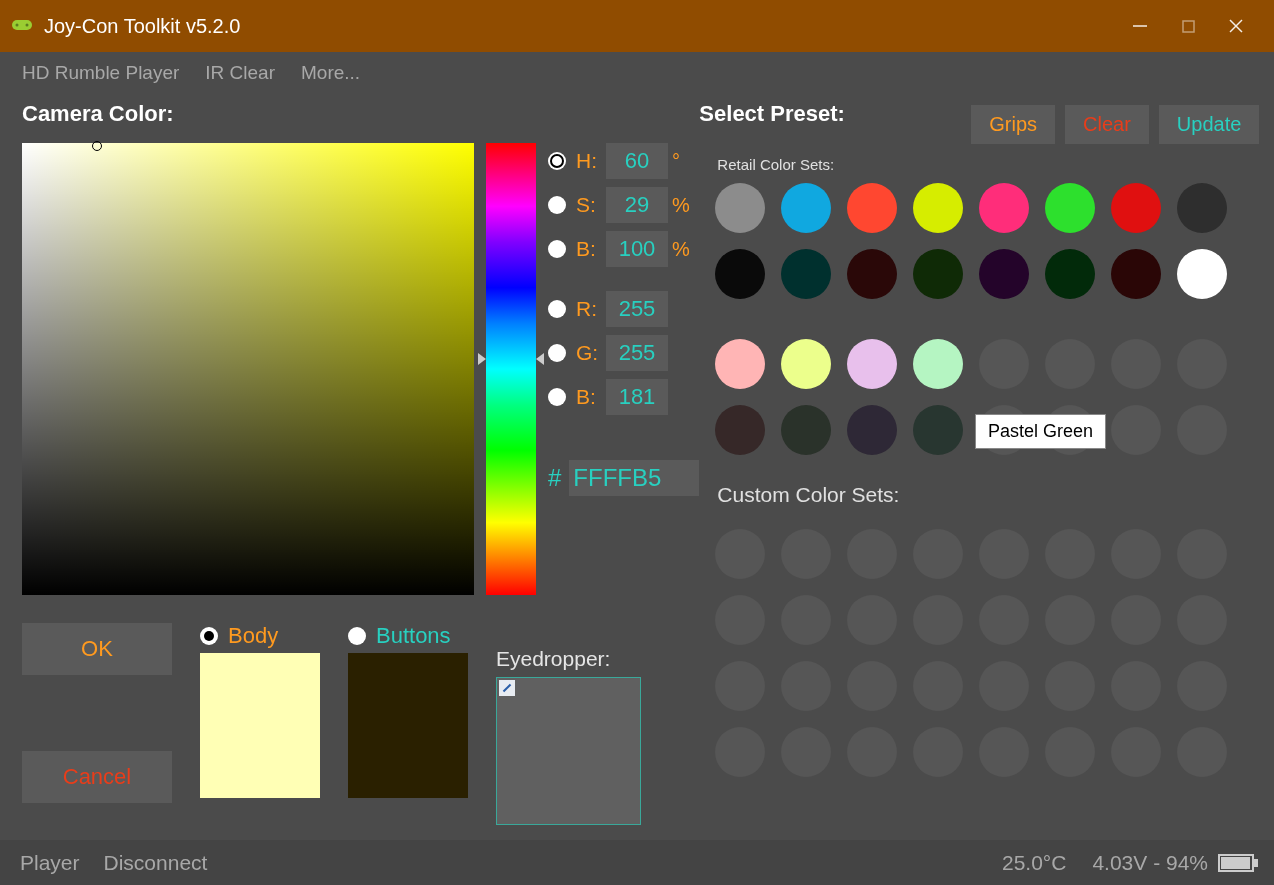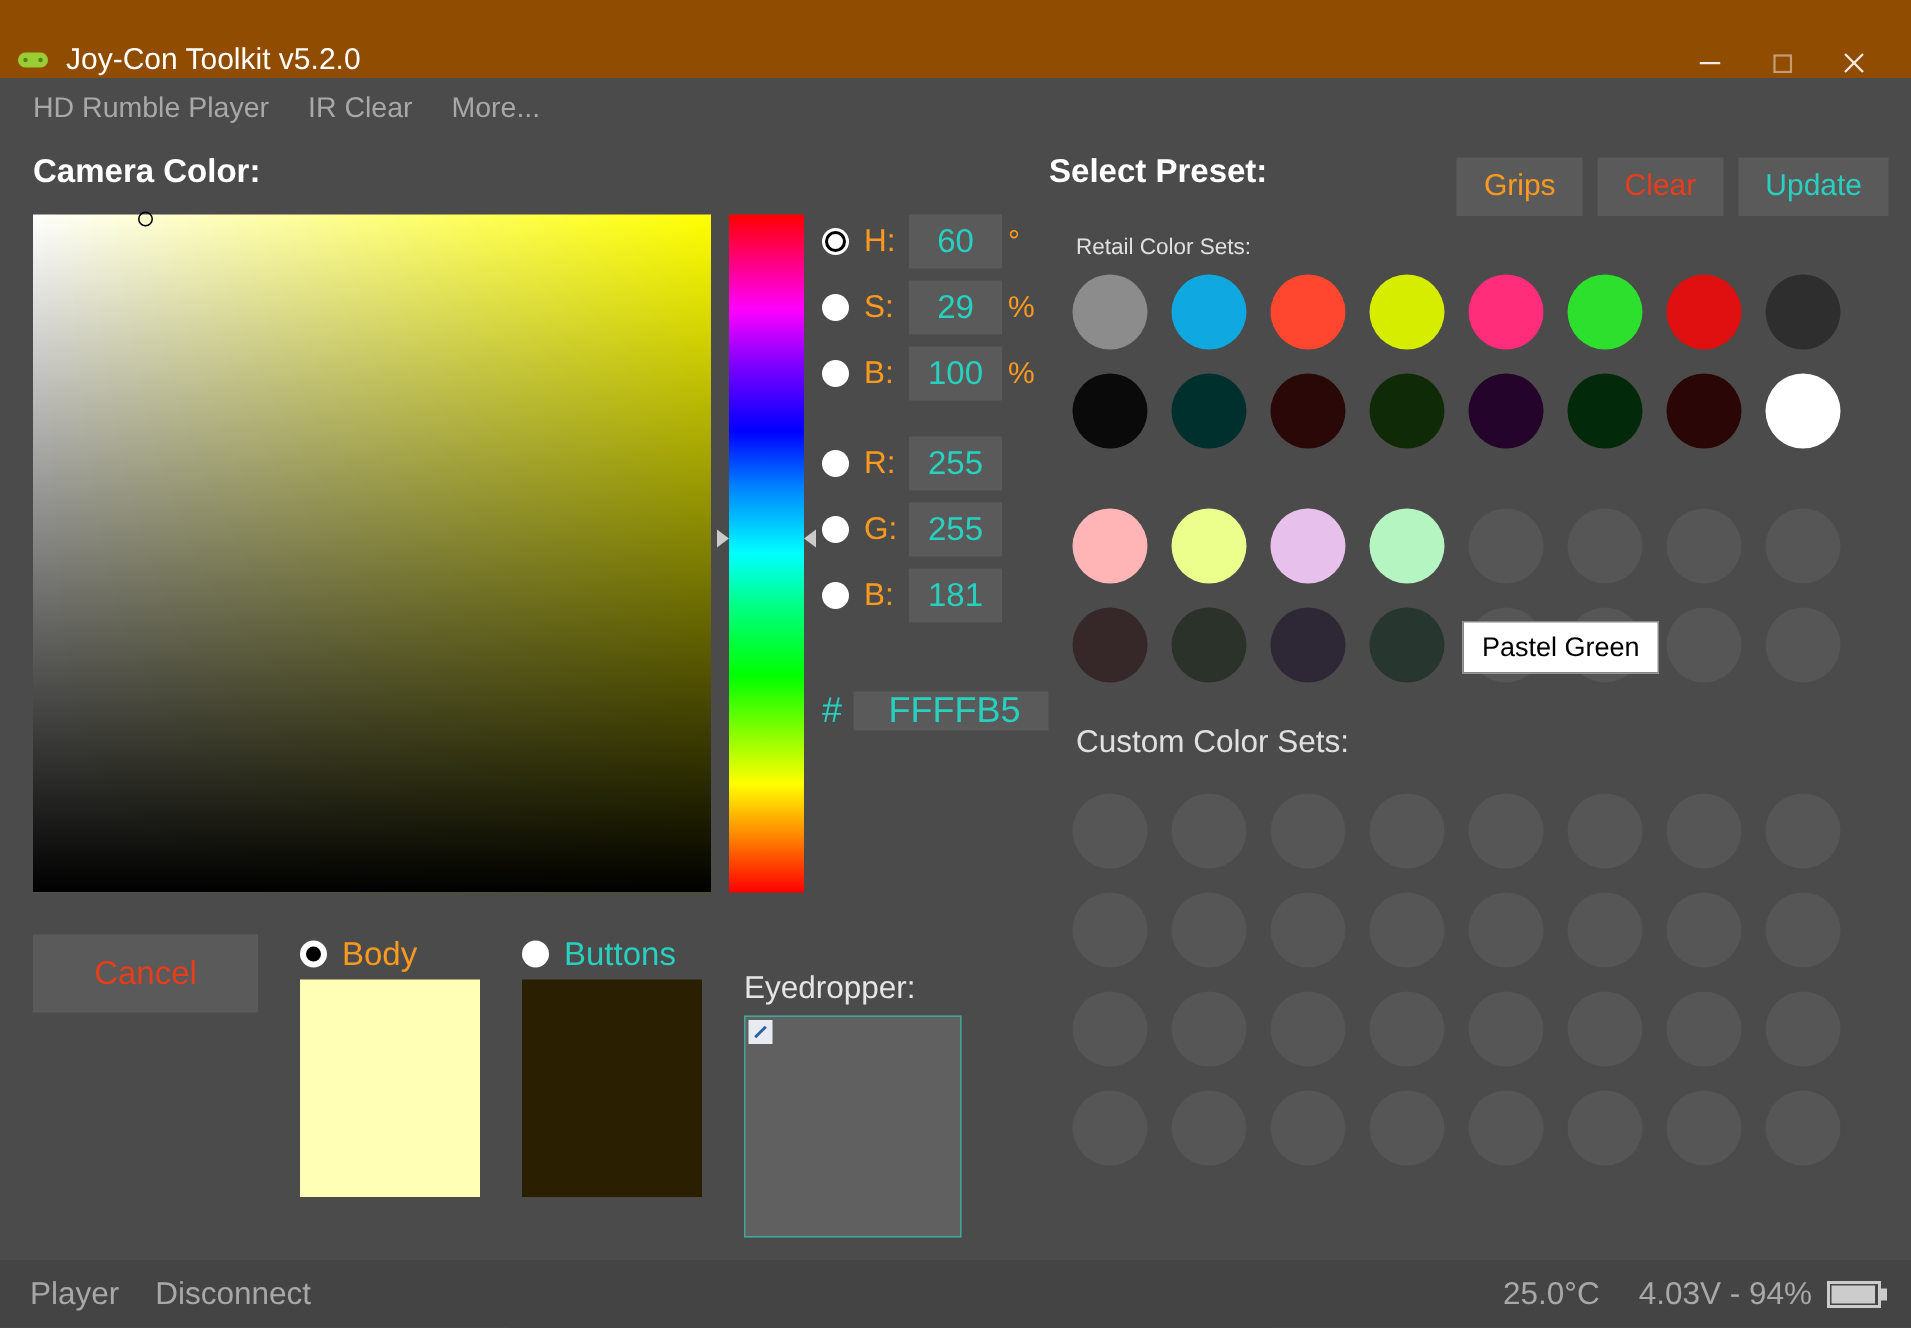--- a/index.html
+++ b/index.html
@@ -17,7 +17,7 @@
     height: 52px;
     background: #904C00;
     display: flex;
-    align-items: flex-end;
+    align-items: center;
     padding: 0 10px;
   }
   .titlebar .icon { margin-right: 10px; }

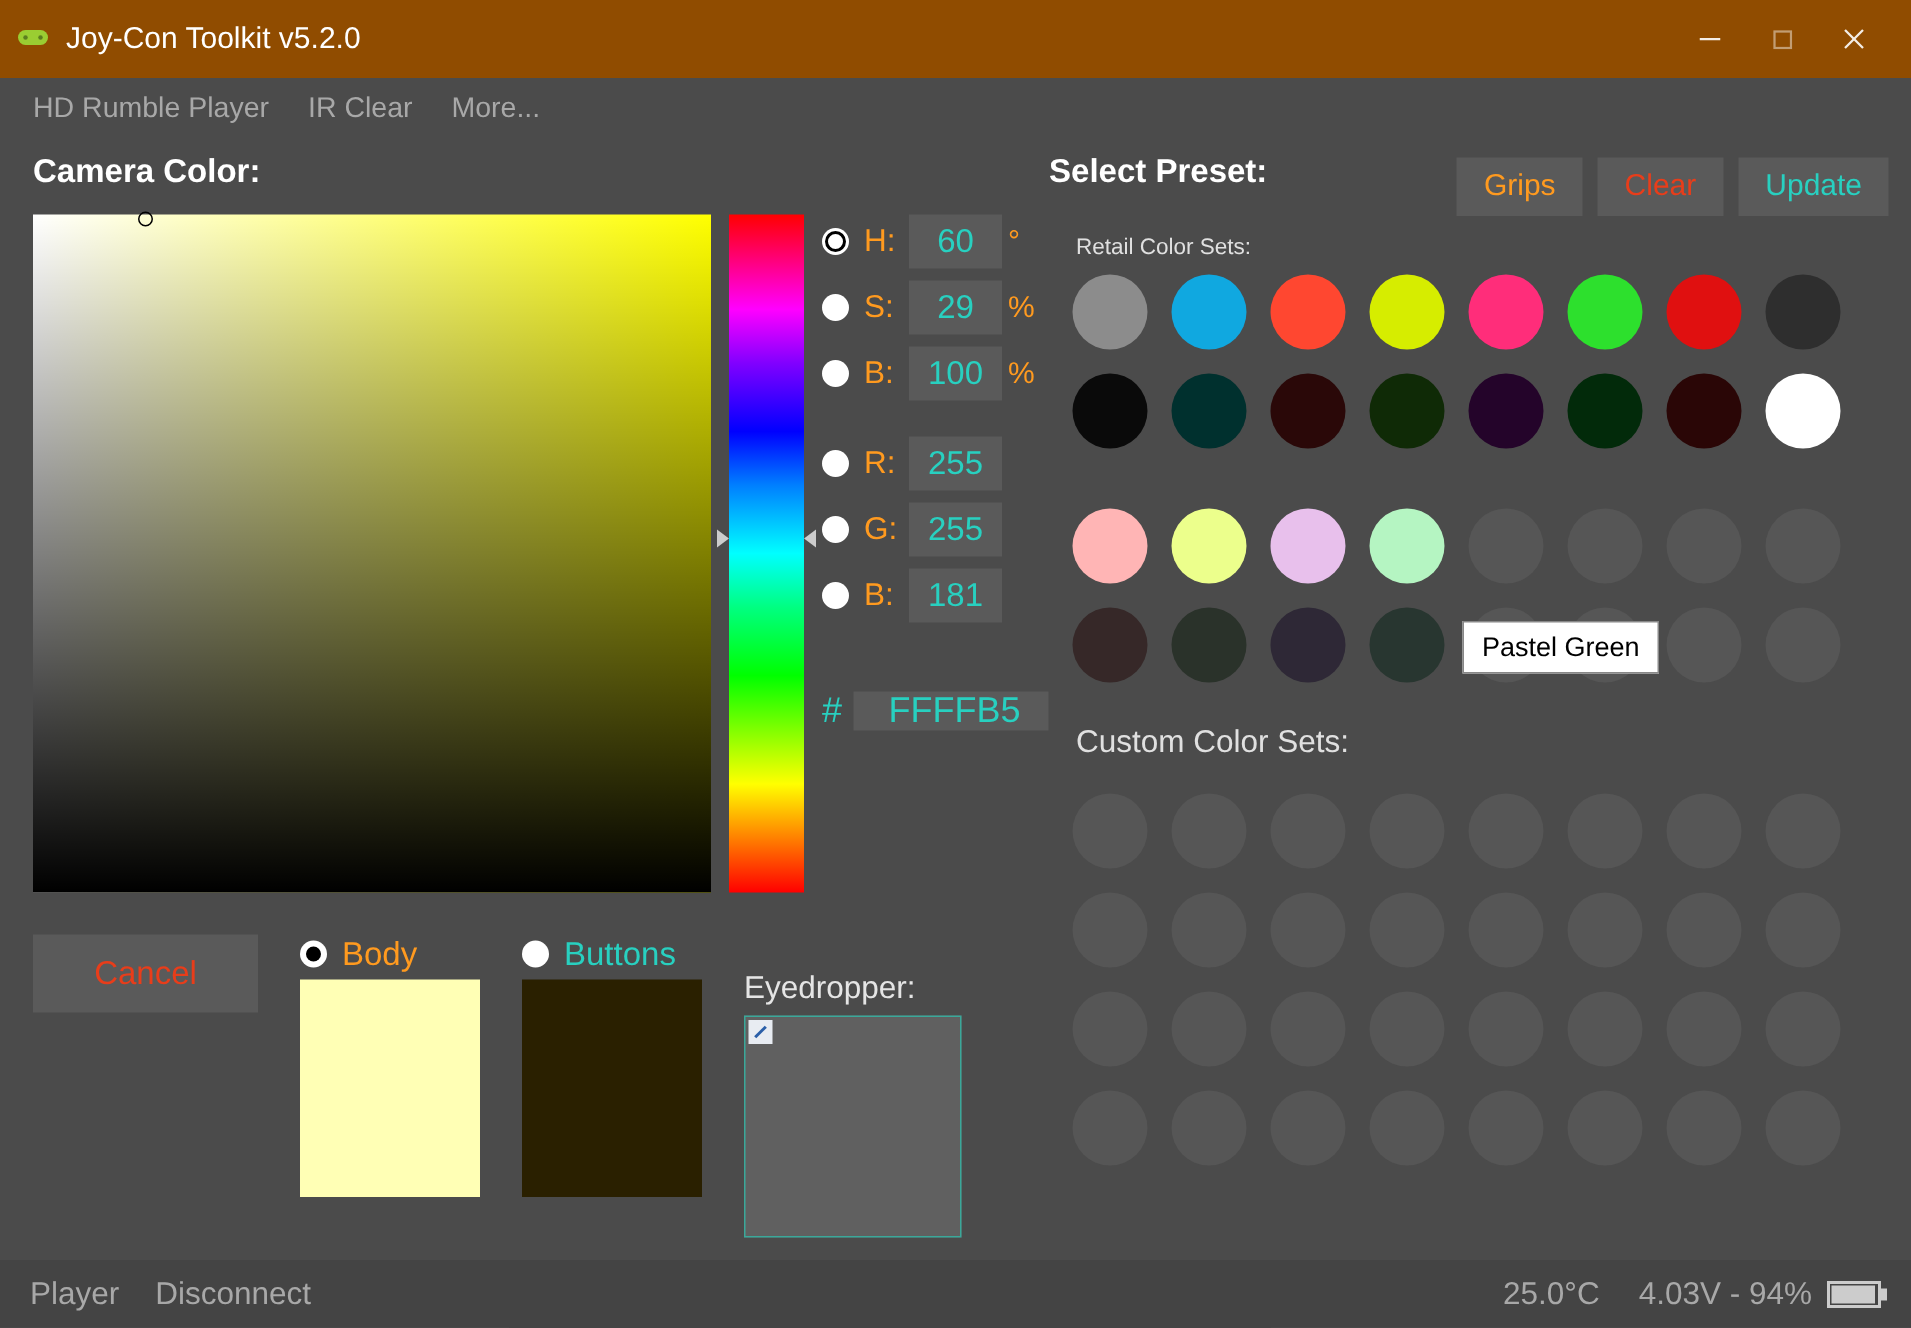--- a/index.html
+++ b/index.html
@@ -72,7 +72,7 @@
   .vunit { font-size:20px; color:#ff9a1f; }
   .hex-row { display:flex; align-items:center; margin-top:45px;}
   .hex-label { font-size:24px; color:#28d0c0; margin-right:8px;}
-  .hex-input { width:130px; height:26px; background:#5a5a5a; color:#28d0c0; font-size:24px; text-align:center; border:none; padding-left:4px;}
+  .hex-input { width:130px; height:36px; background:#5a5a5a; color:#28d0c0; font-size:24px; text-align:left; border:none; padding-left:4px;}
   
   .bottom-left { display:flex; margin-top:28px; gap:28px;}
   .btn { width:150px; height:52px; background:#5a5a5a; display:flex; align-items:center; justify-content:center; font-size:22px; cursor:pointer;}

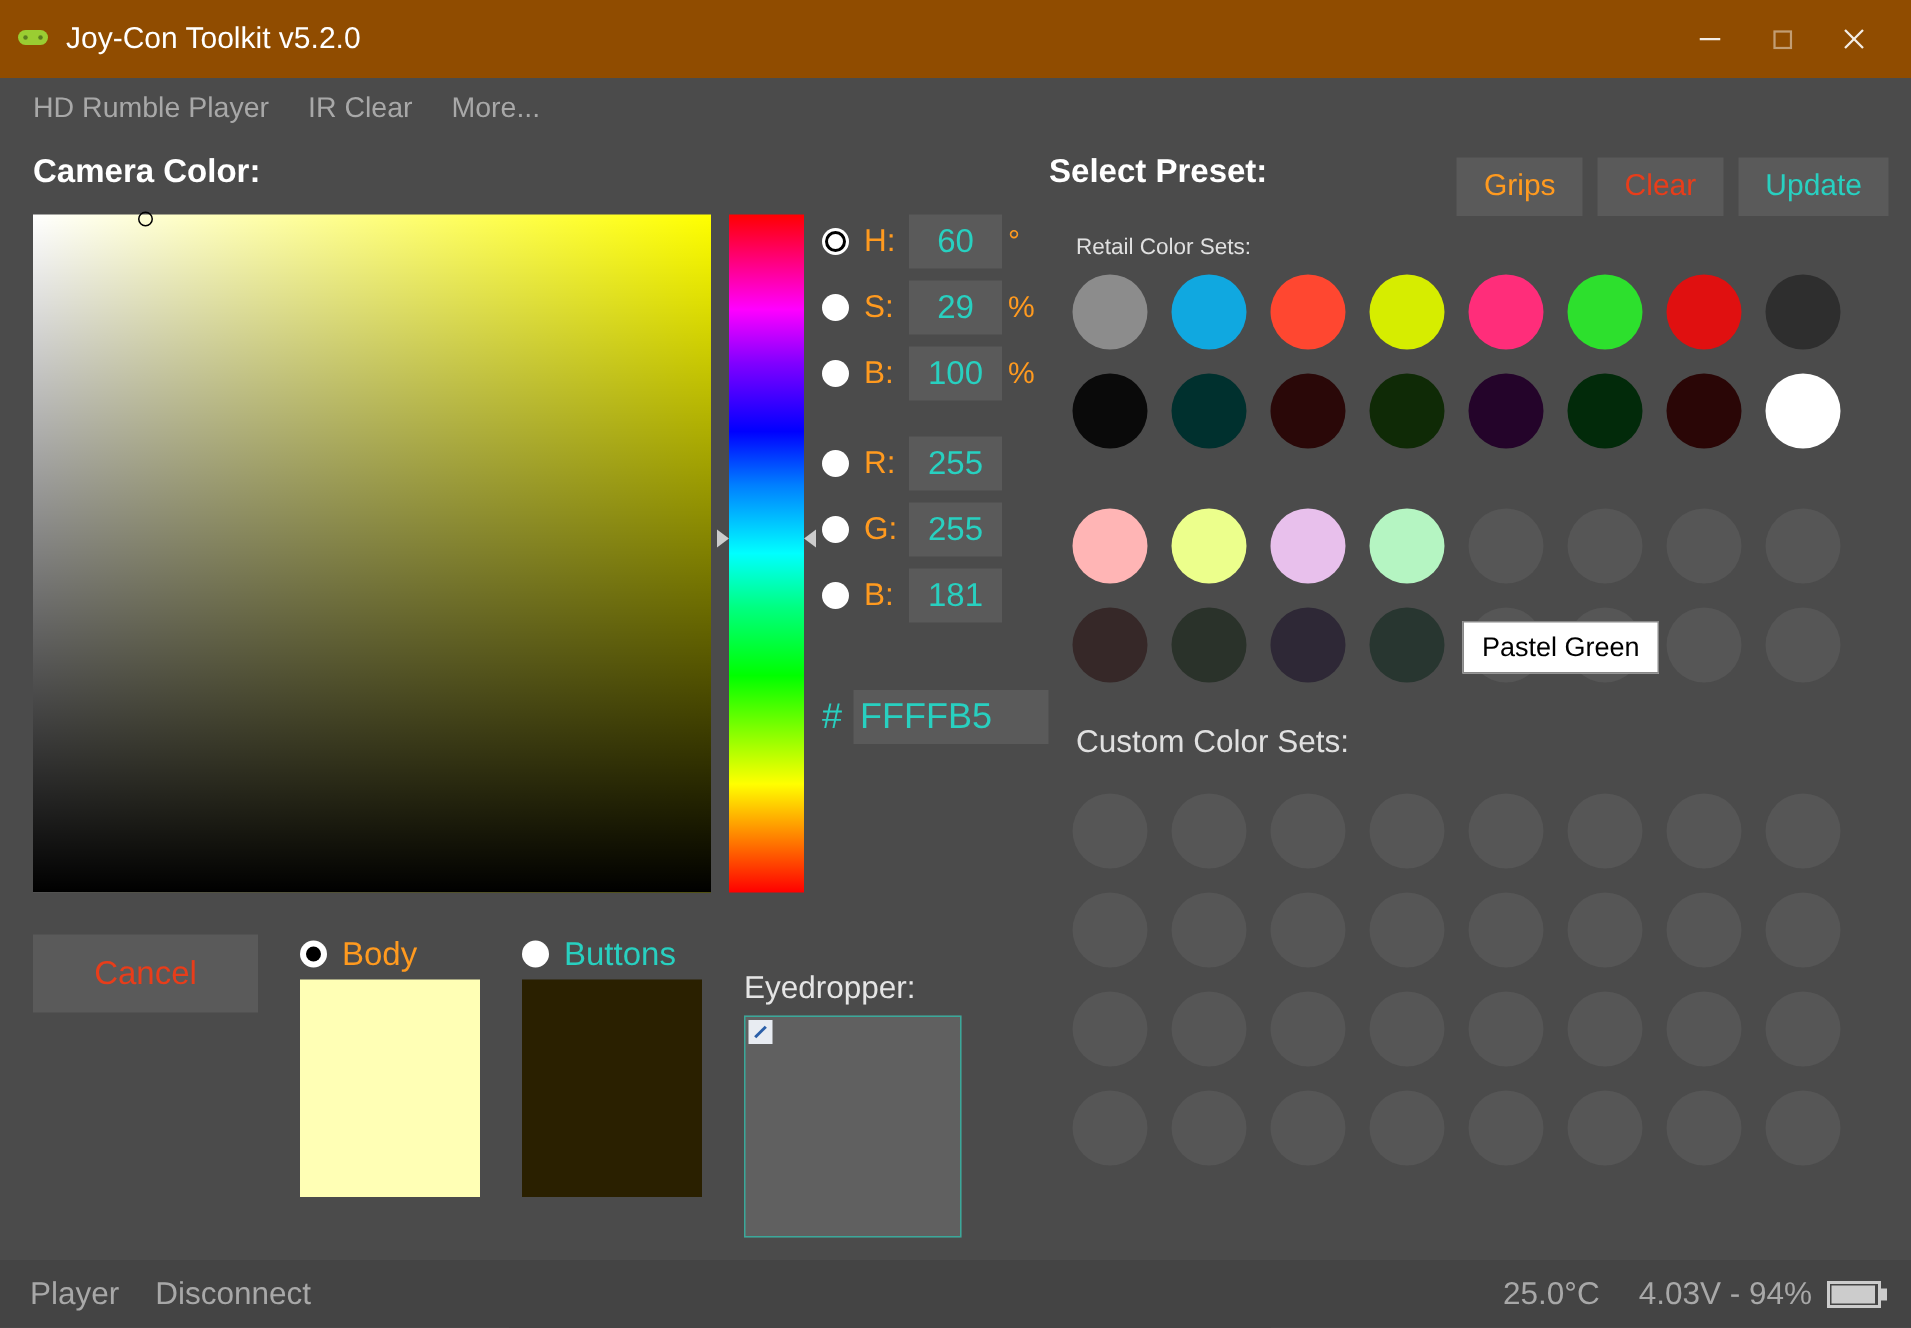--- a/index.html
+++ b/index.html
@@ -221,6 +221,7 @@
 
     <div class="bottom-left">
       <div class="stack">
+        <div class="btn ok">OK</div>
         <div class="btn cancel">Cancel</div>
       </div>
       <div class="swatch-col">

